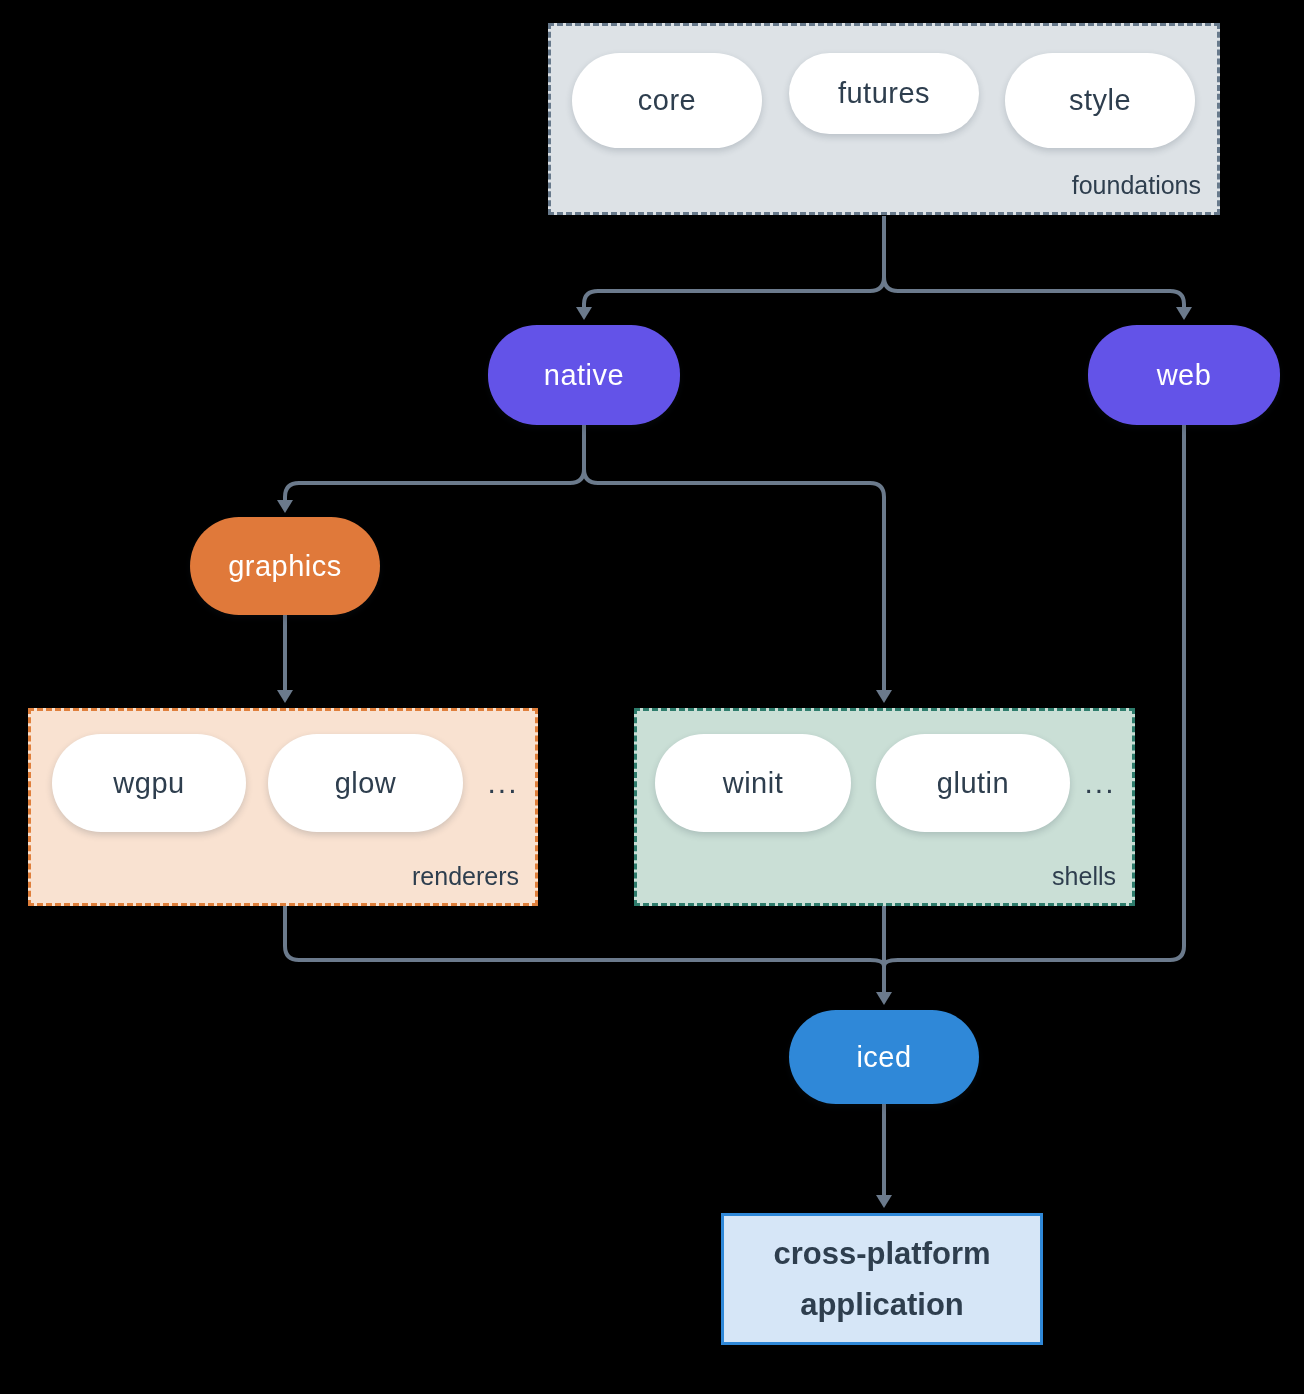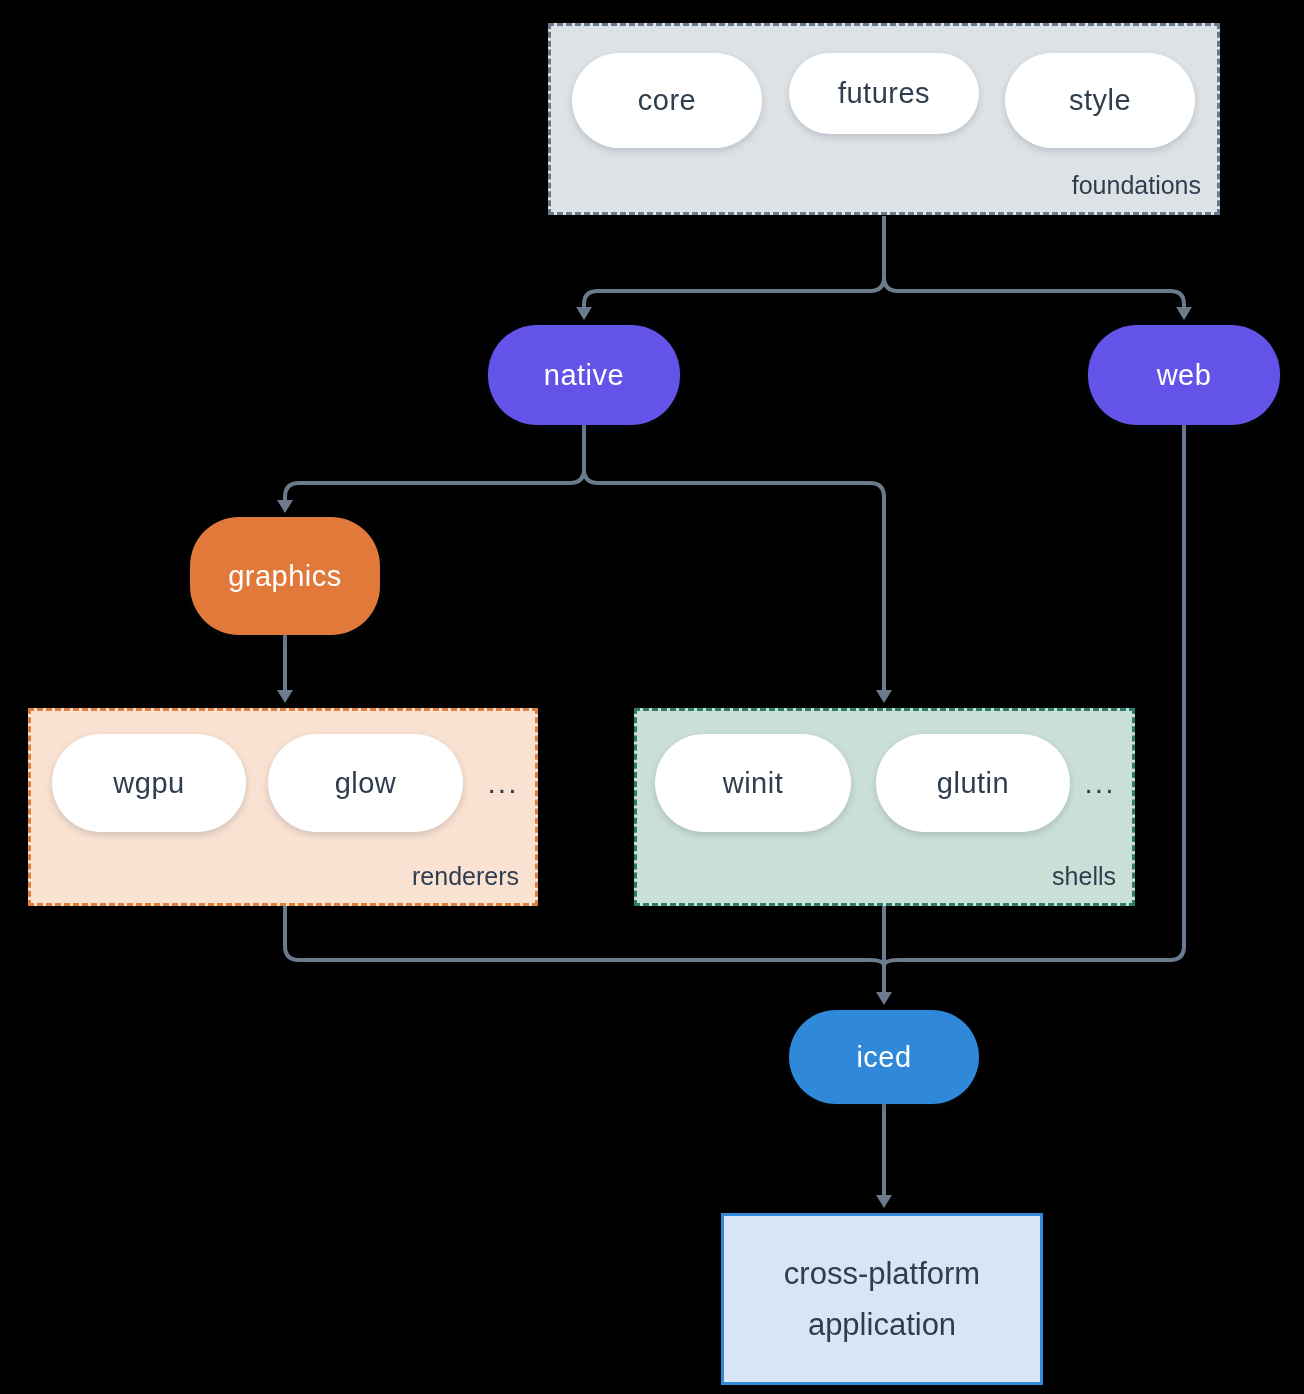--- a/index.html
+++ b/index.html
@@ -85,7 +85,7 @@
     <span>web</span>
   </div>
 
-  <div class="pill orange" style="left:190px;top:517px;width:190px;height:118px;">
+  <div class="pill orange" style="left:190px;top:517px;width:190px;height:98px;">
     <span>graphics</span>
   </div>
 

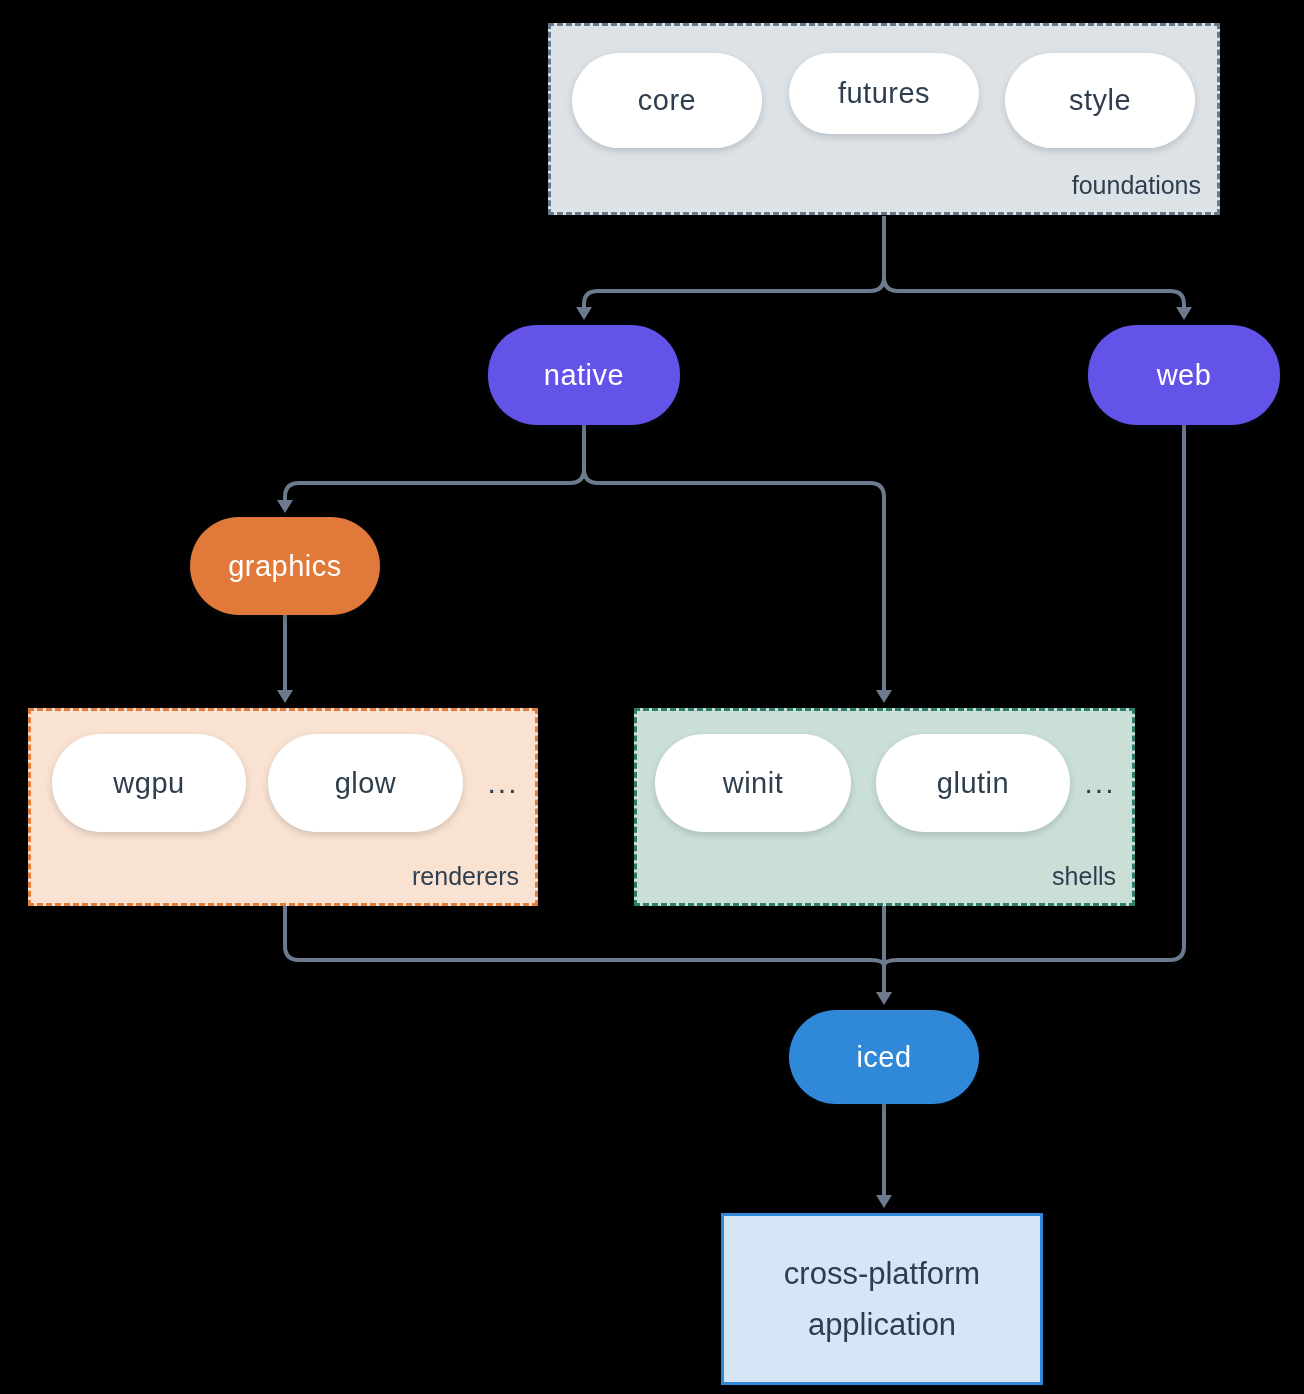--- a/index.html
+++ b/index.html
@@ -115,7 +115,7 @@
     <span>iced</span>
   </div>
 
-  <div class="appbox" style="left:721px;top:1213px;width:322px;height:172px;">
+  <div class="appbox" style="left:721px;top:1213px;width:322px;height:132px;font-weight:bold;">
     <span>cross-platform application</span>
   </div>
 

